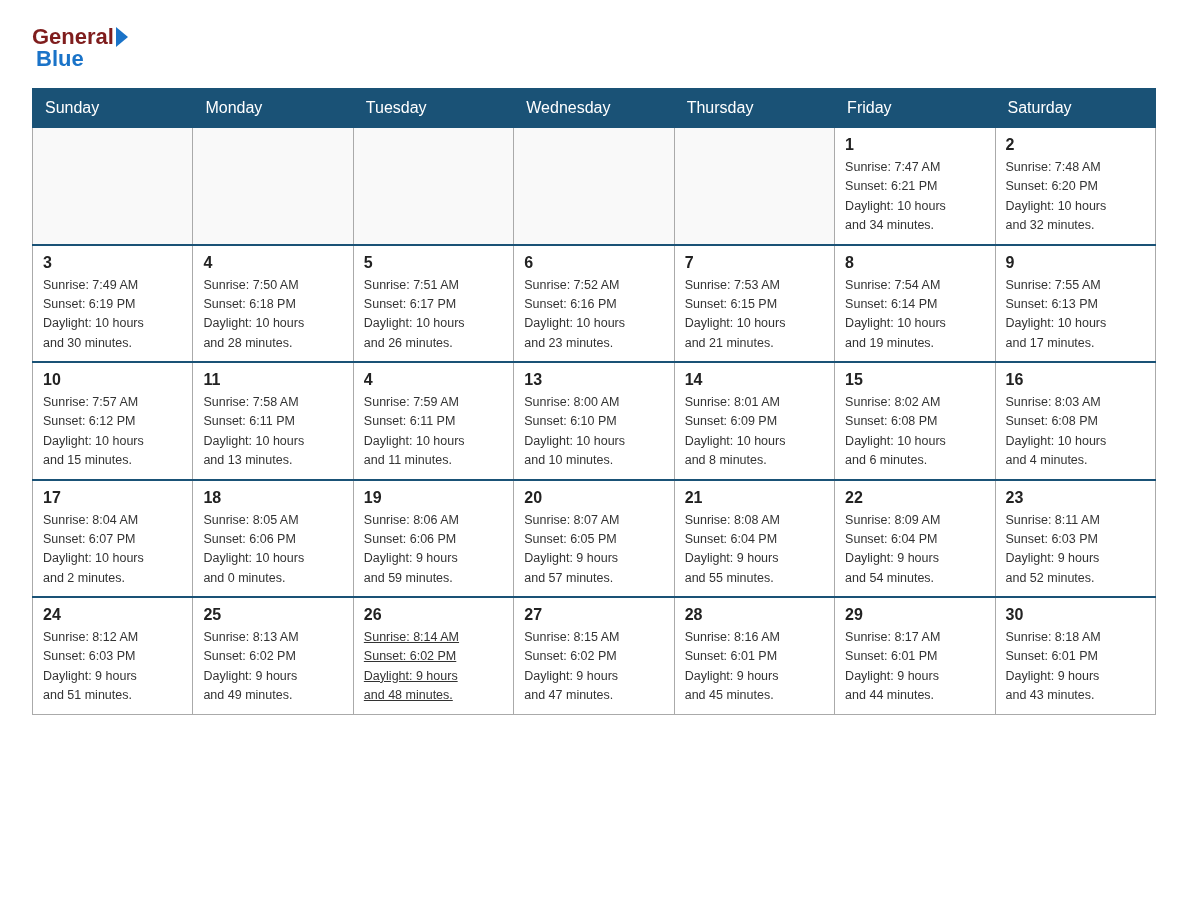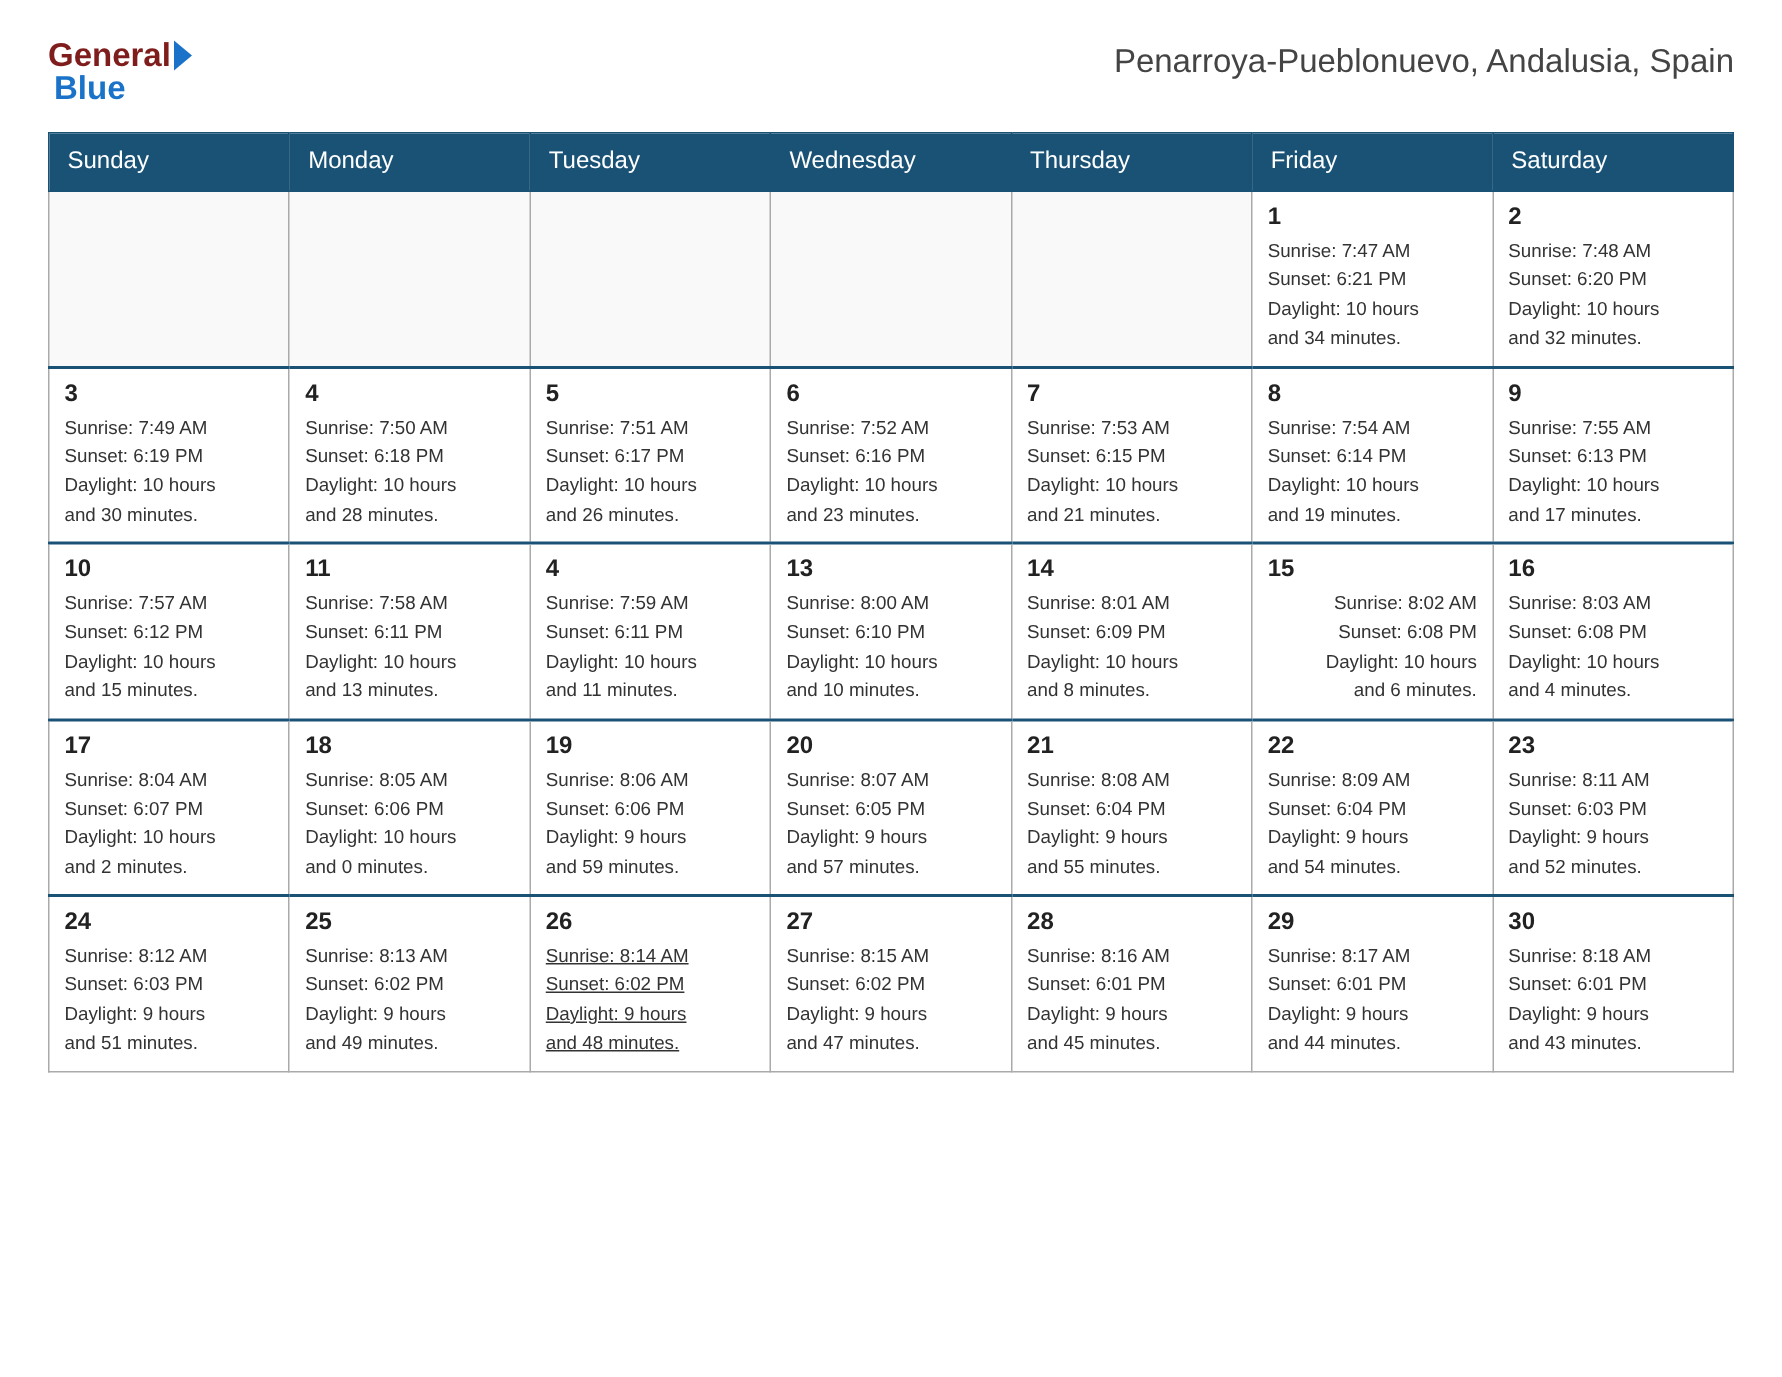--- a/index.html
+++ b/index.html
@@ -116,7 +116,6 @@
     <div class="logo-bottom">Blue</div>
   </div>
   <div class="title-area">
-    <div class="location">Penarroya-Pueblonuevo, Andalusia, Spain</div>
   </div>
 </div>
 

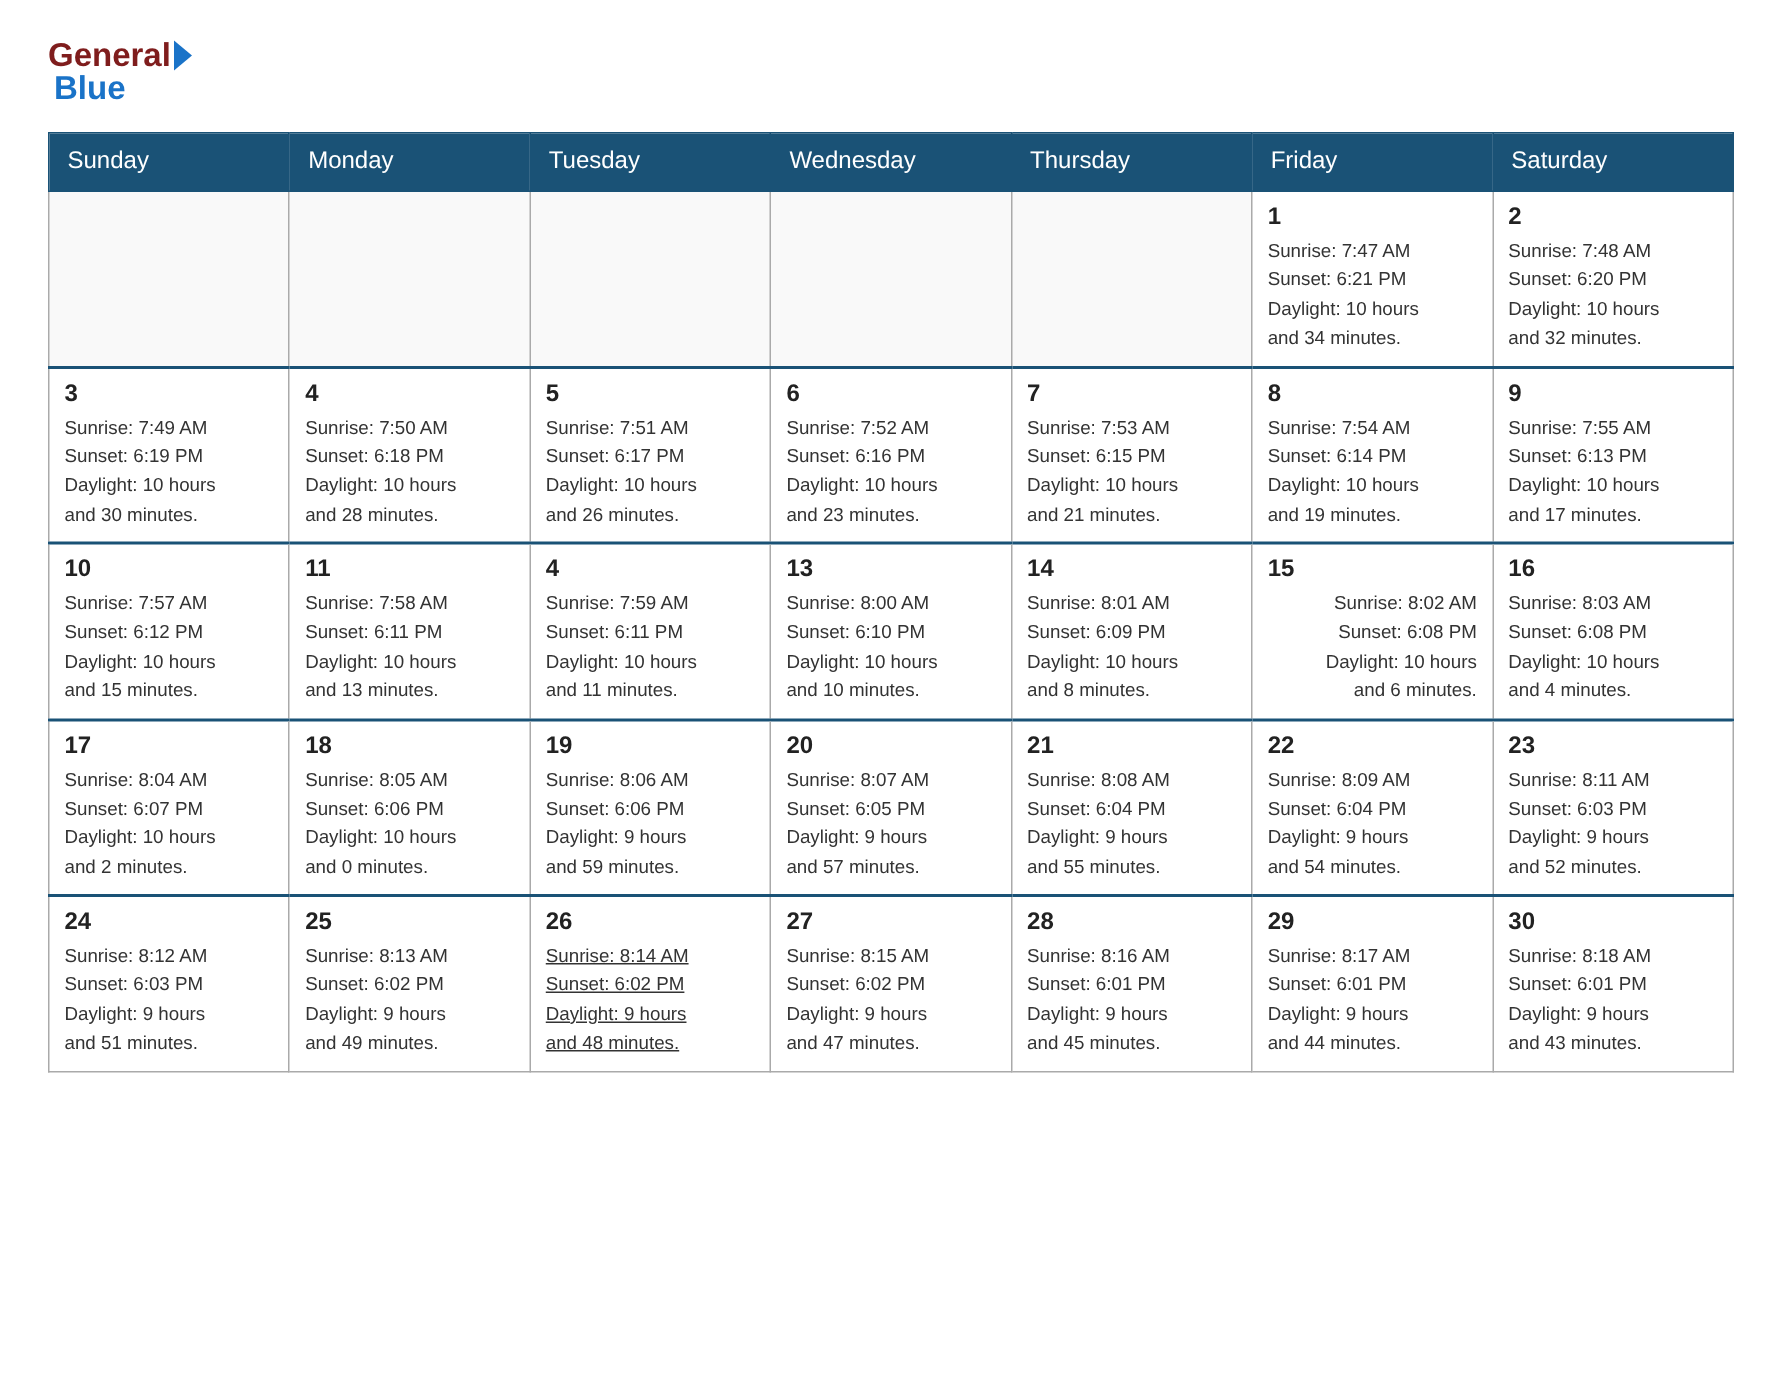--- a/index.html
+++ b/index.html
@@ -242,7 +242,7 @@
         </td>
         <td>
           <span class="day-num">15</span>
-          <div class="day-info" style="white-space: pre-line; text-align: right;">Sunrise: 8:02 AM
+          <div class="day-info" style="white-space: pre-line;">Sunrise: 8:02 AM
 Sunset: 6:08 PM
 Daylight: 10 hours
 and 6 minutes.</div>

